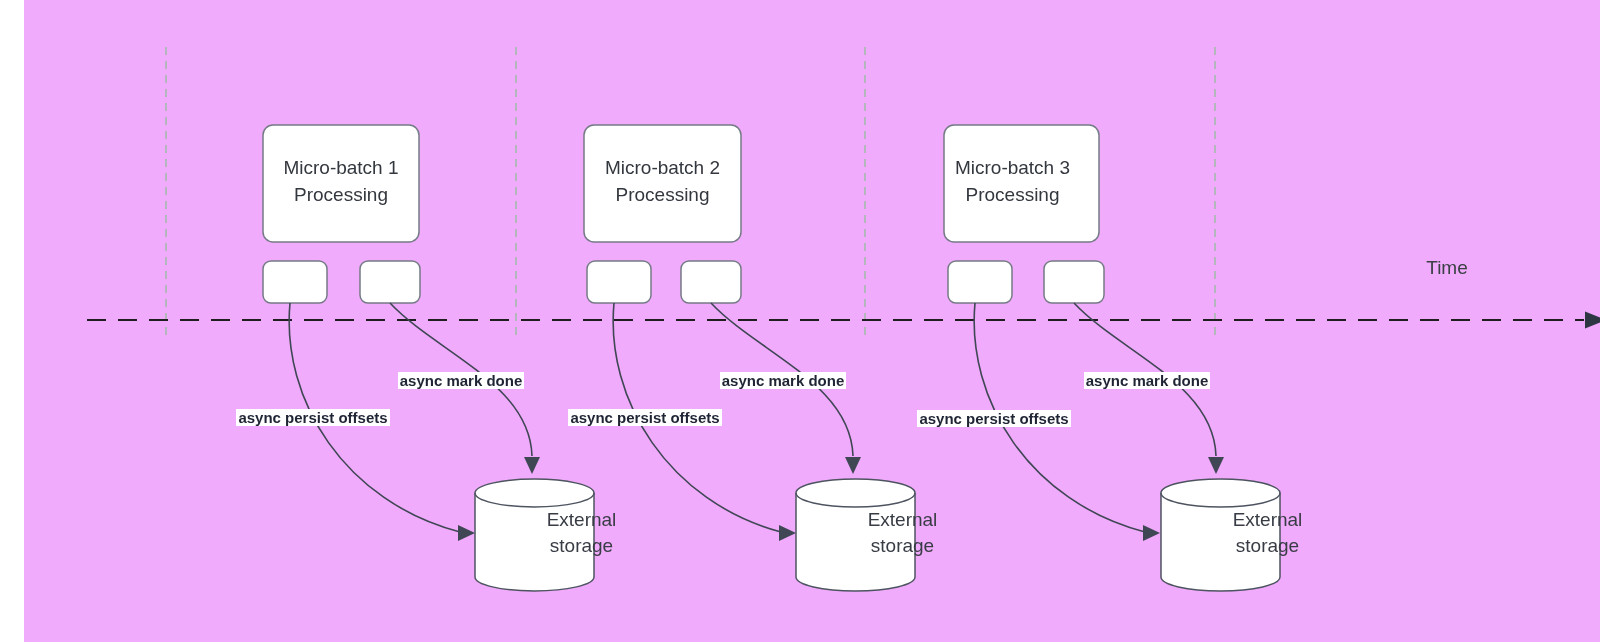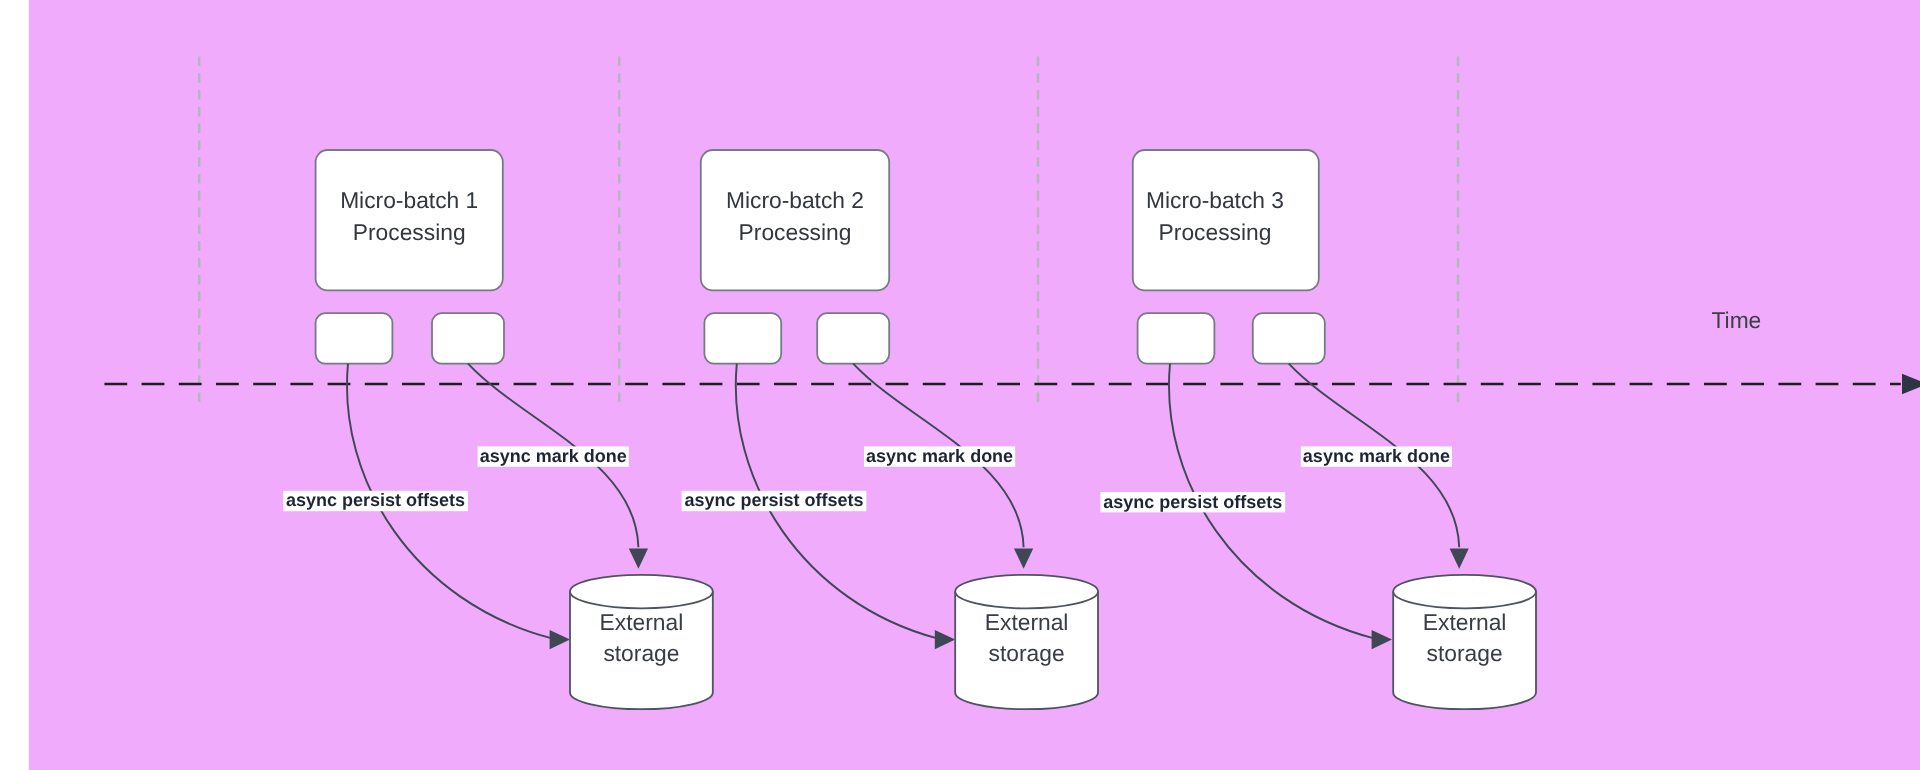--- a/index.html
+++ b/index.html
@@ -35,6 +35,7 @@
     font-size: 19px;
     line-height: 26px;
     color: #383c44;
+    padding-left: 47px;
   }
   .edge-label {
     position: absolute;

